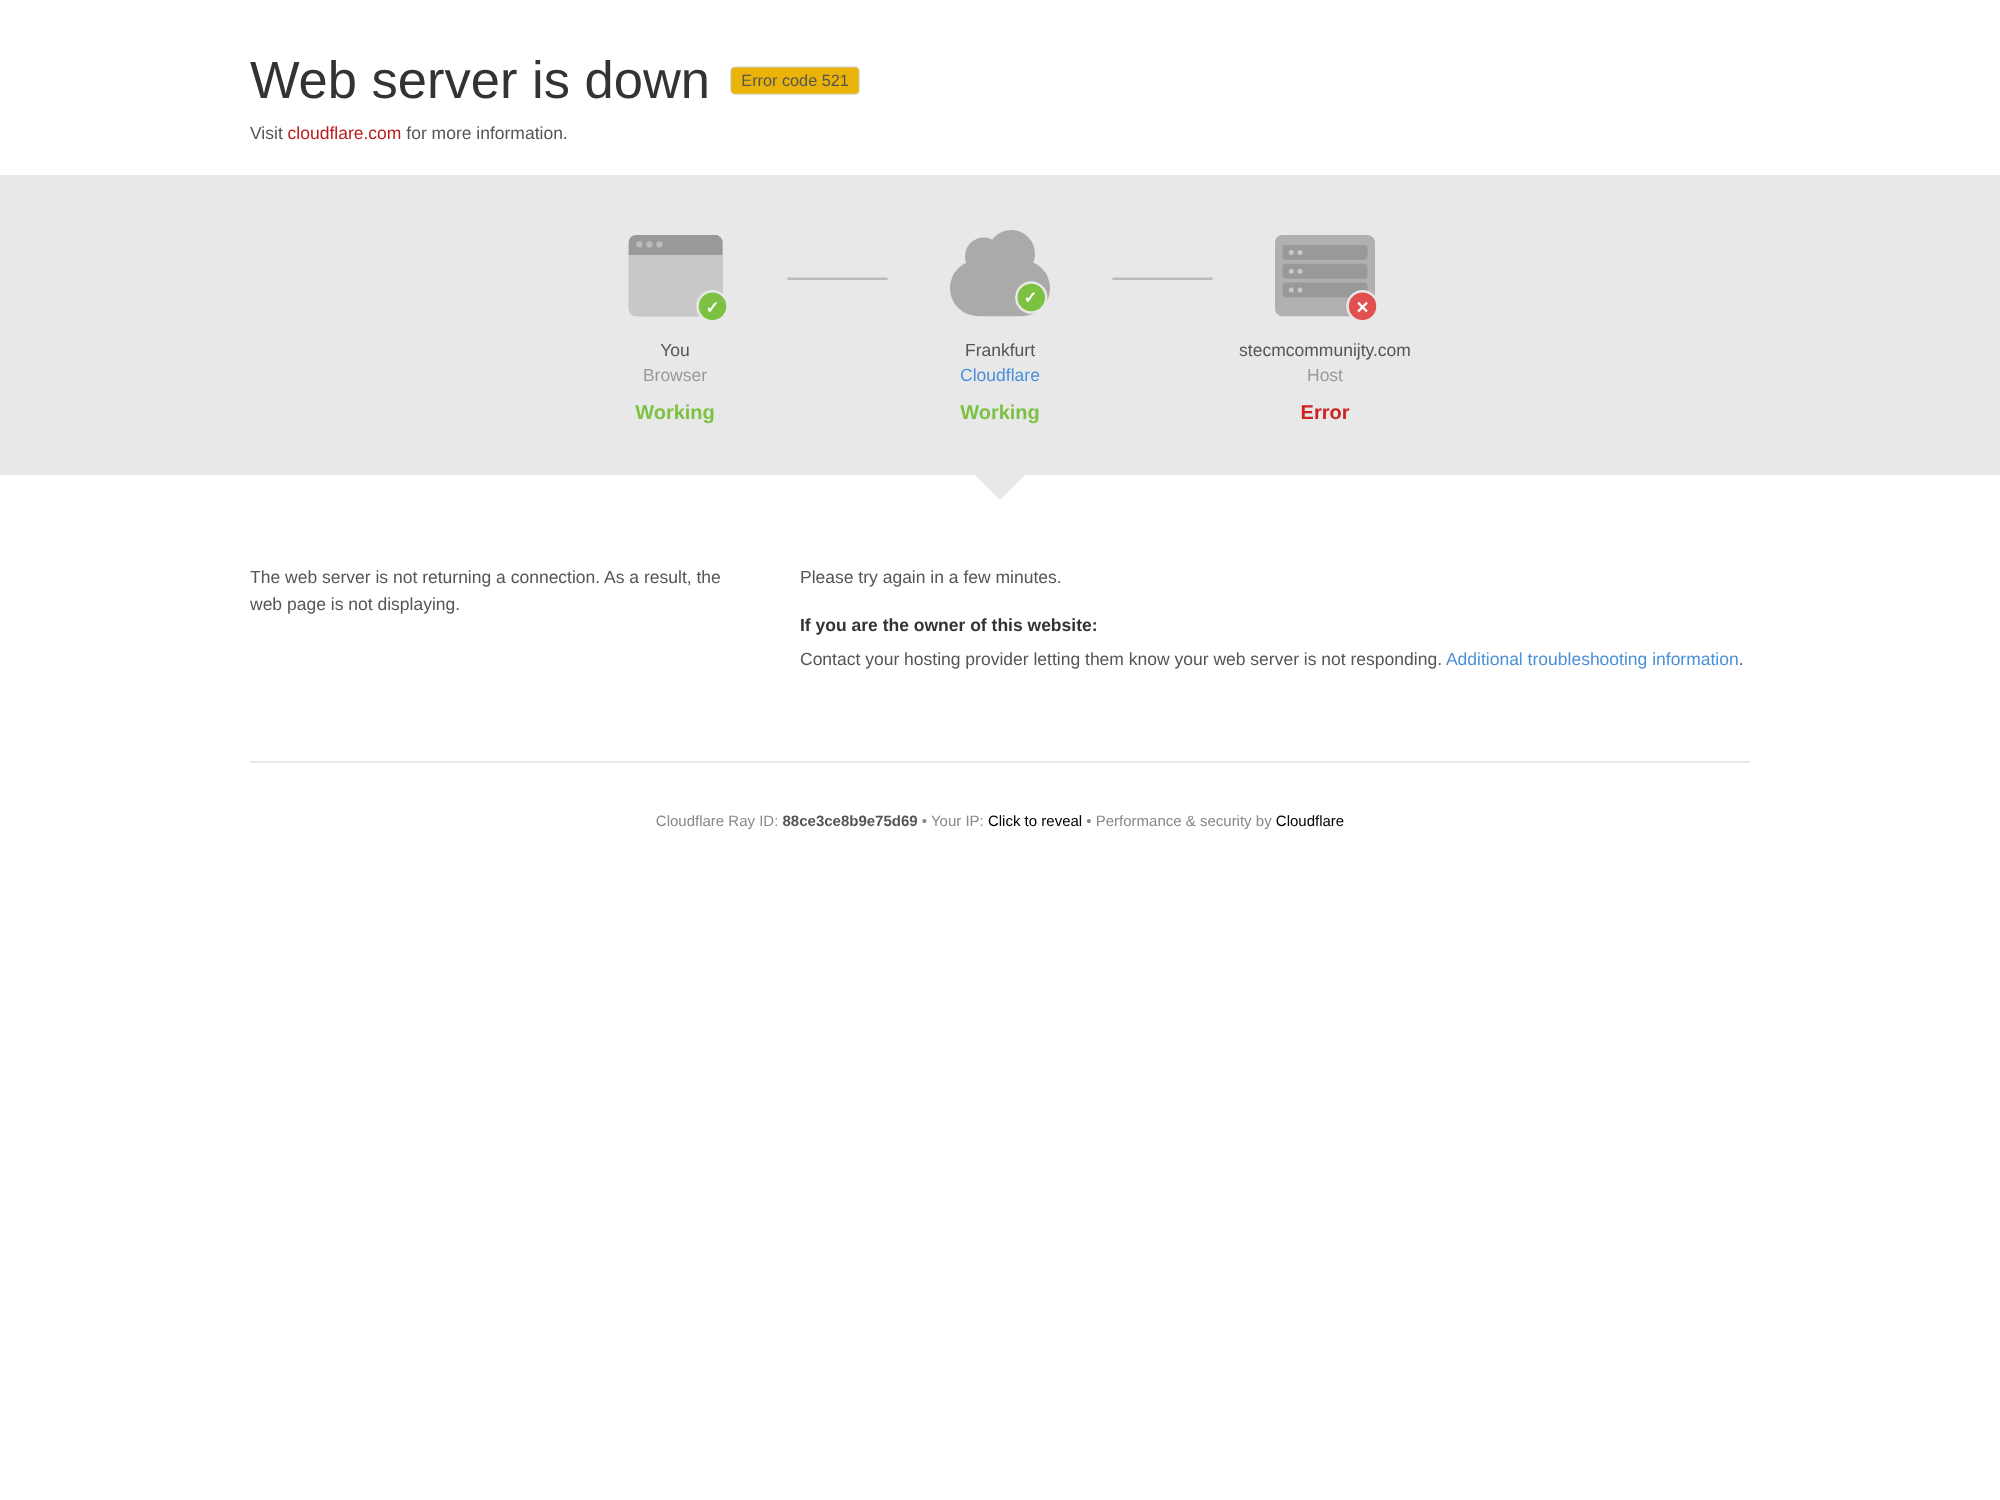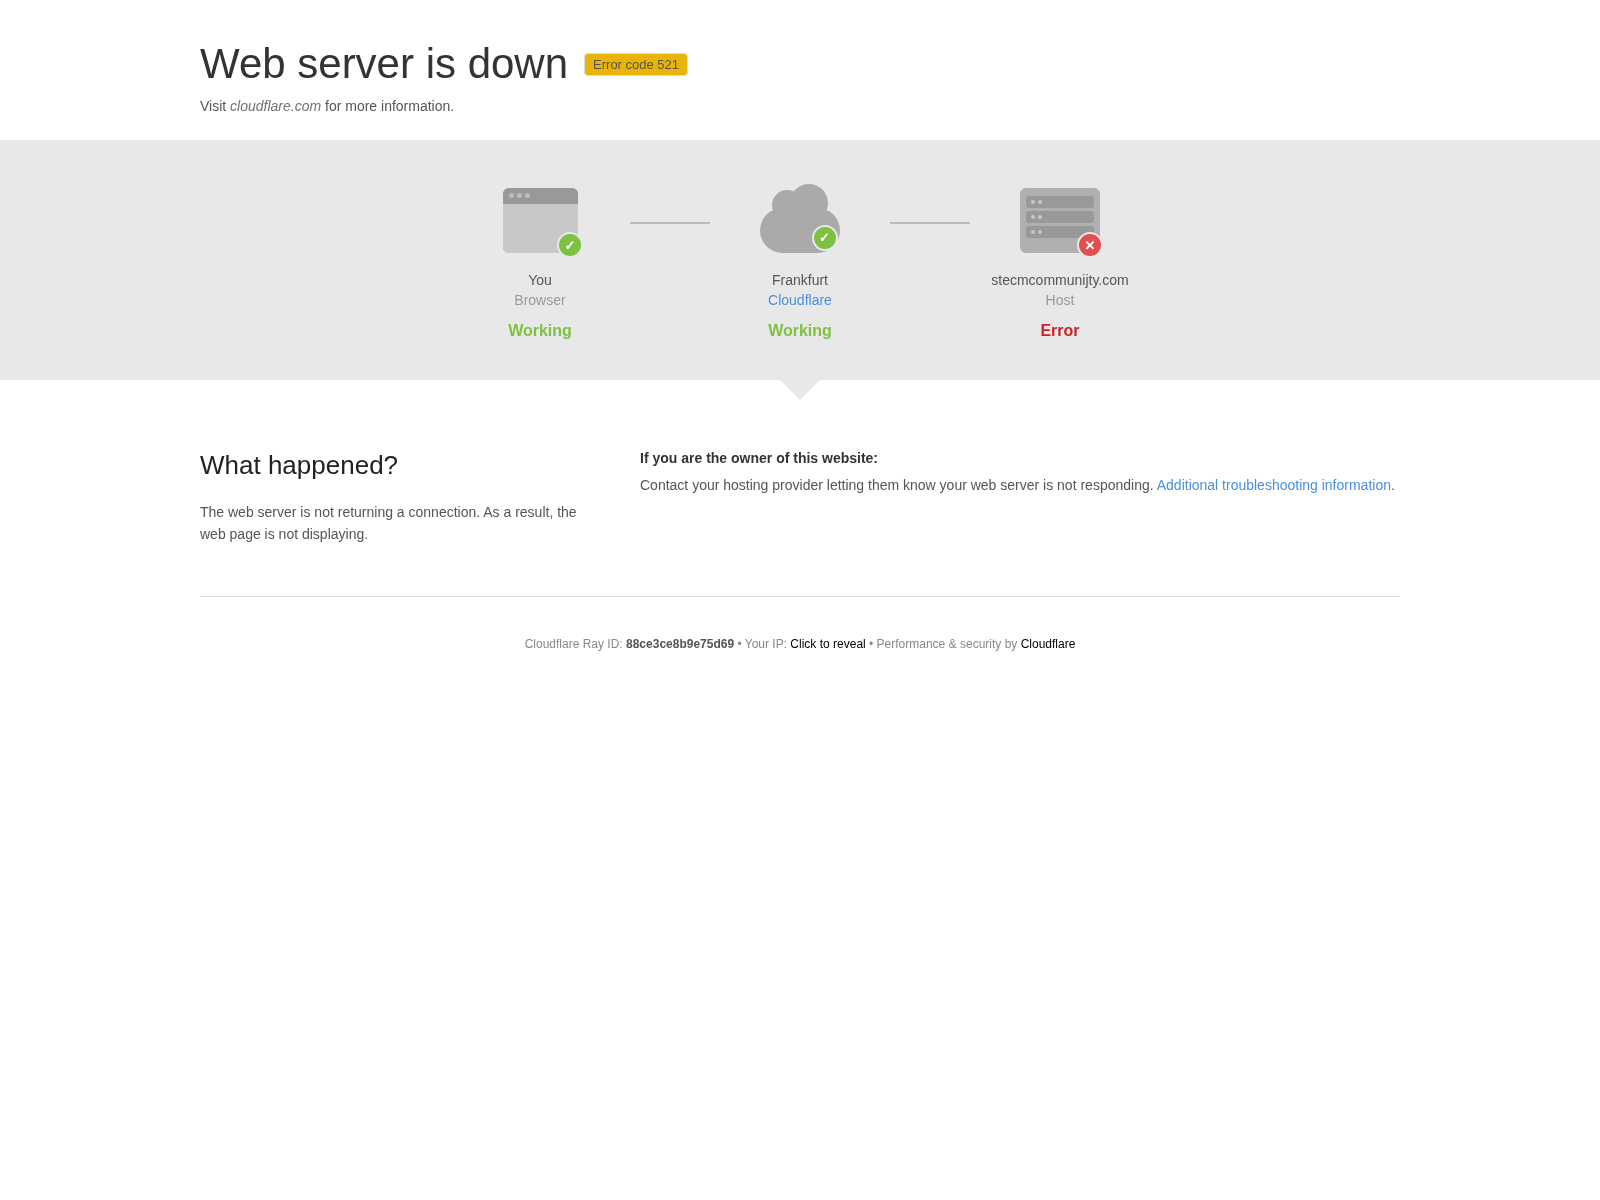--- a/index.html
+++ b/index.html
@@ -34,9 +34,8 @@
       margin-bottom: 6px;
     }
     .visit-line a {
-      color: #737373;
+      color: #b91c1c;
       text-decoration: none;
-      font-style: italic;
     }
     .timestamp {
       font-size: 13px;

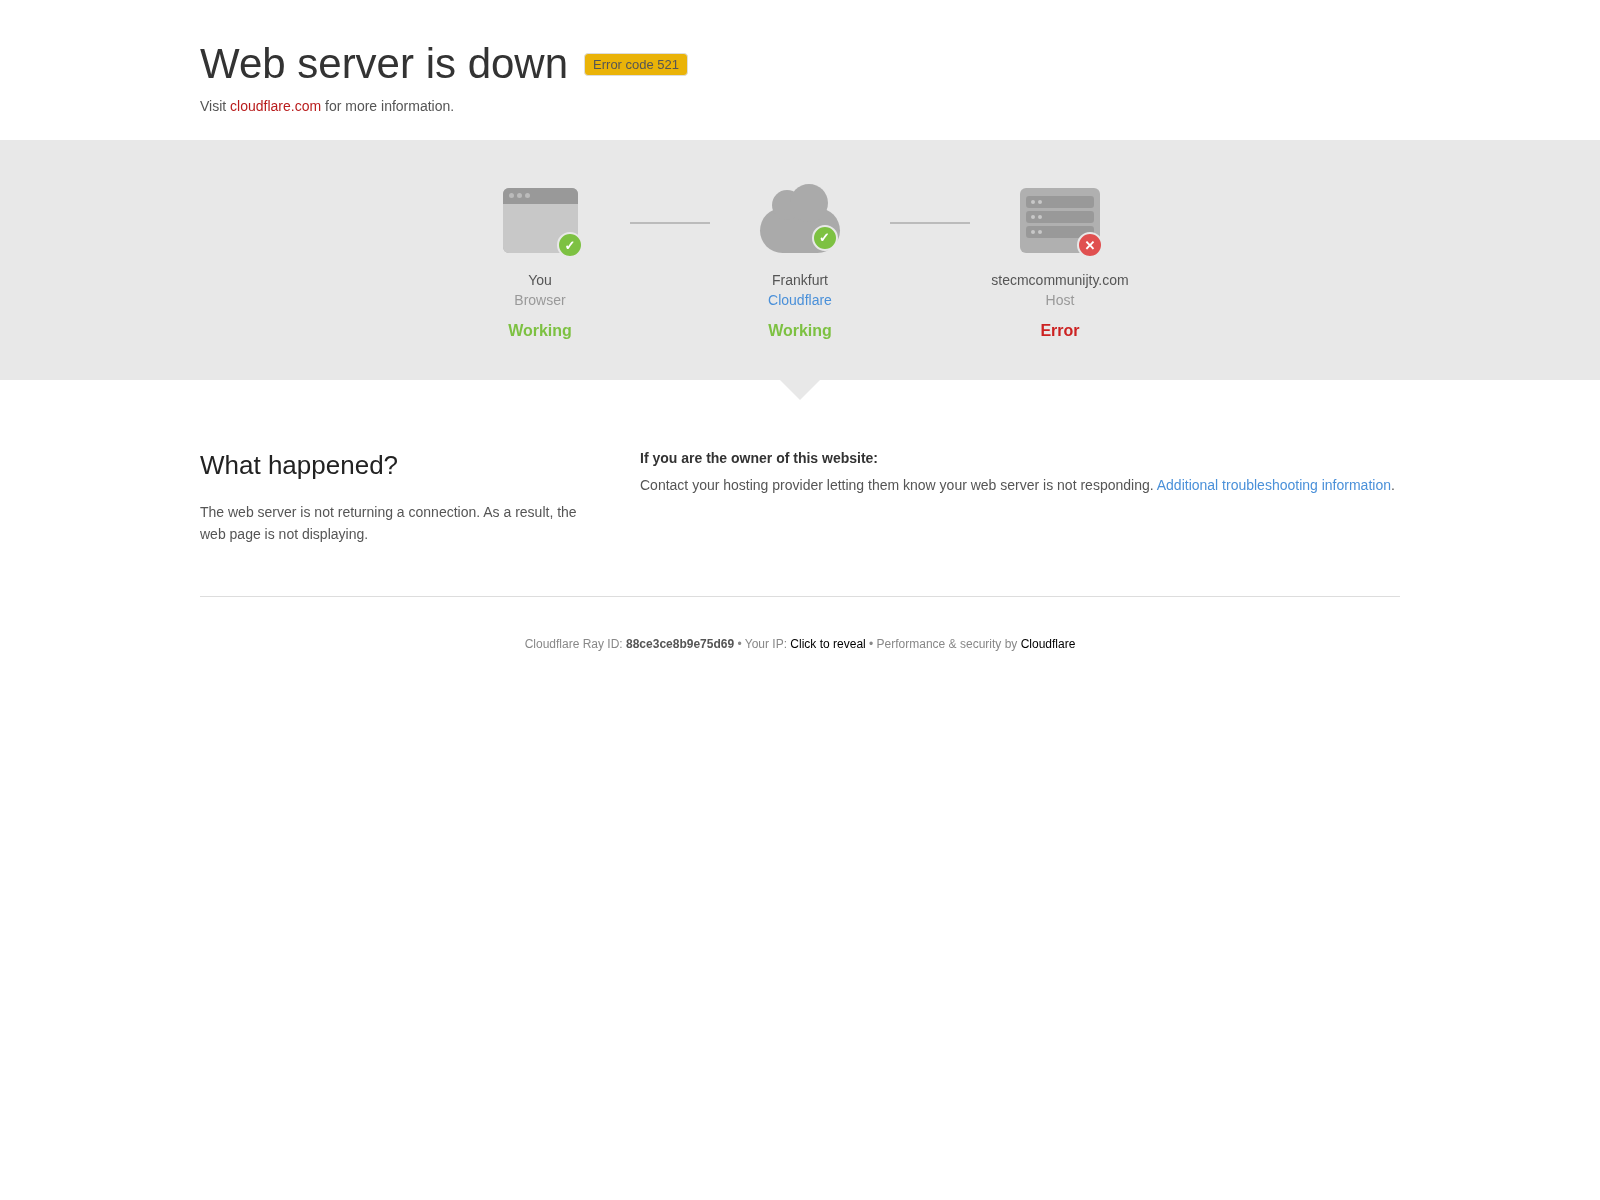--- a/index.html
+++ b/index.html
@@ -343,7 +343,6 @@
 
 <div class="main-content">
   <div class="left-col">
-    <h2>What happened?</h2>
     <p class="description">The web server is not returning a connection. As a result, the web page is not displaying.</p>
   </div>
   <div class="right-col">

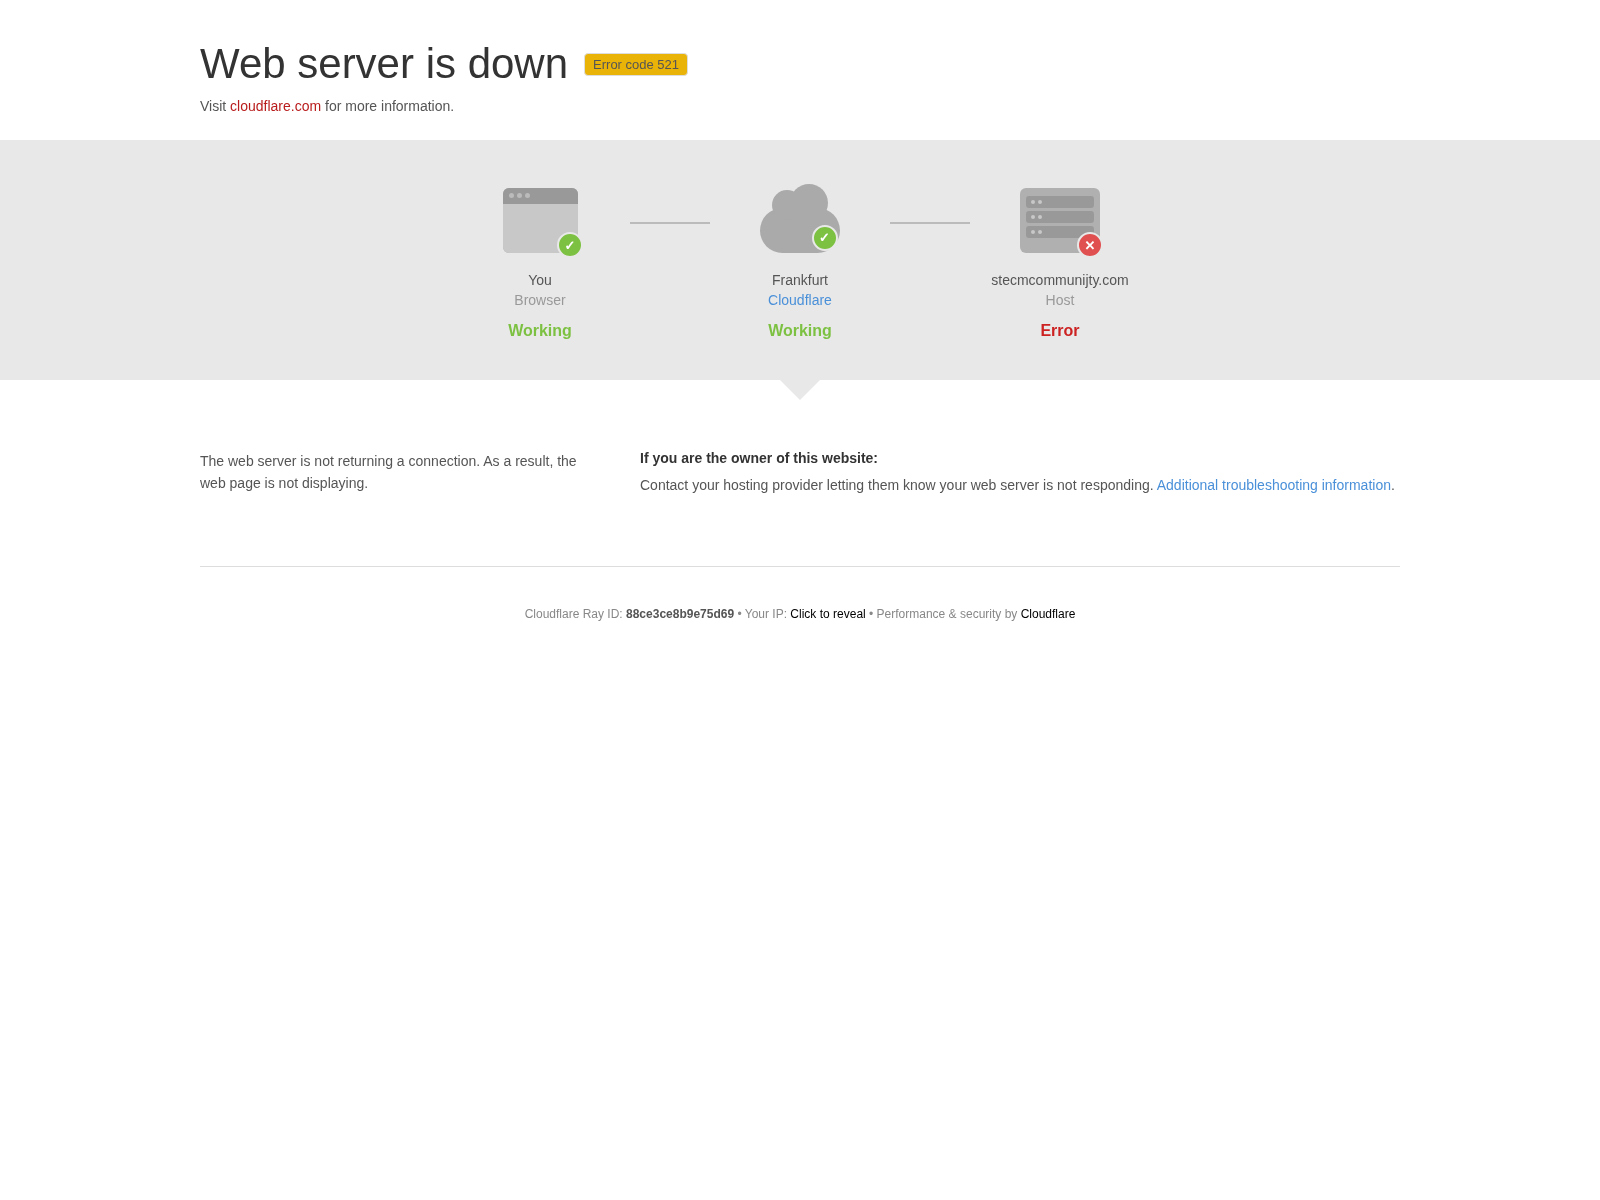--- a/index.html
+++ b/index.html
@@ -346,6 +346,7 @@
     <p class="description">The web server is not returning a connection. As a result, the web page is not displaying.</p>
   </div>
   <div class="right-col">
+    <p class="section-text">Please try again in a few minutes.</p>
     <p class="section-title-bold">If you are the owner of this website:</p>
     <p class="section-text">
       <span>Contact your hosting provider letting them know your web server is not responding. </span><a href="#">Additional troubleshooting information</a><span>.</span>

